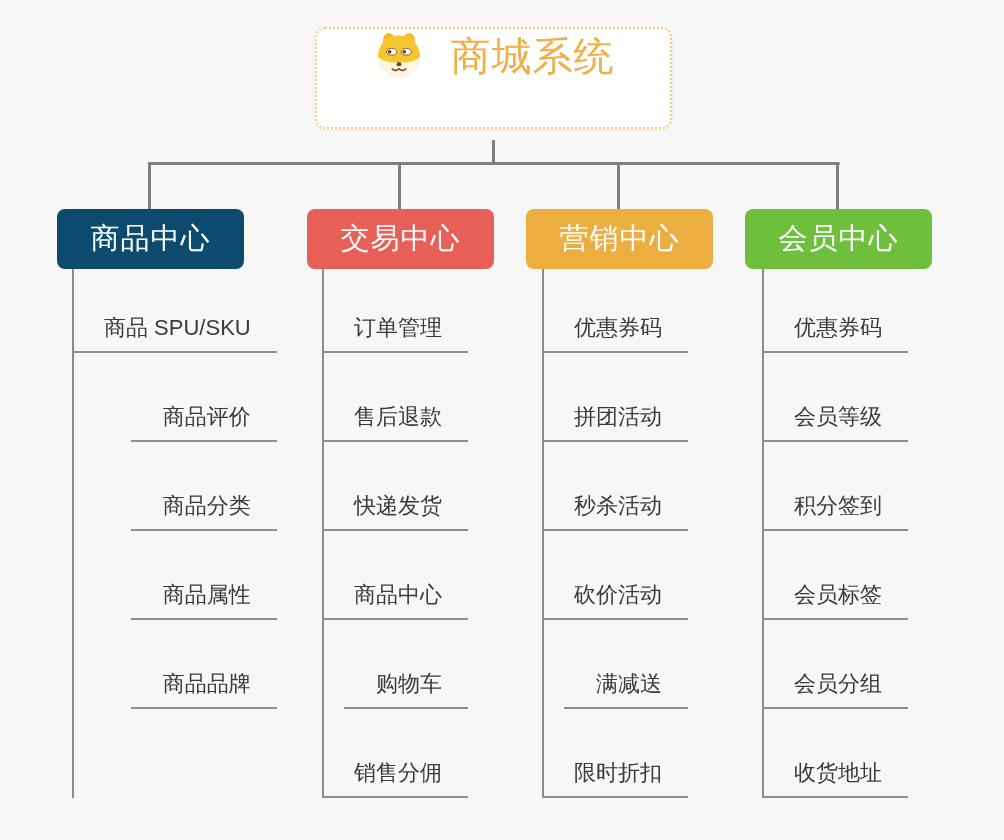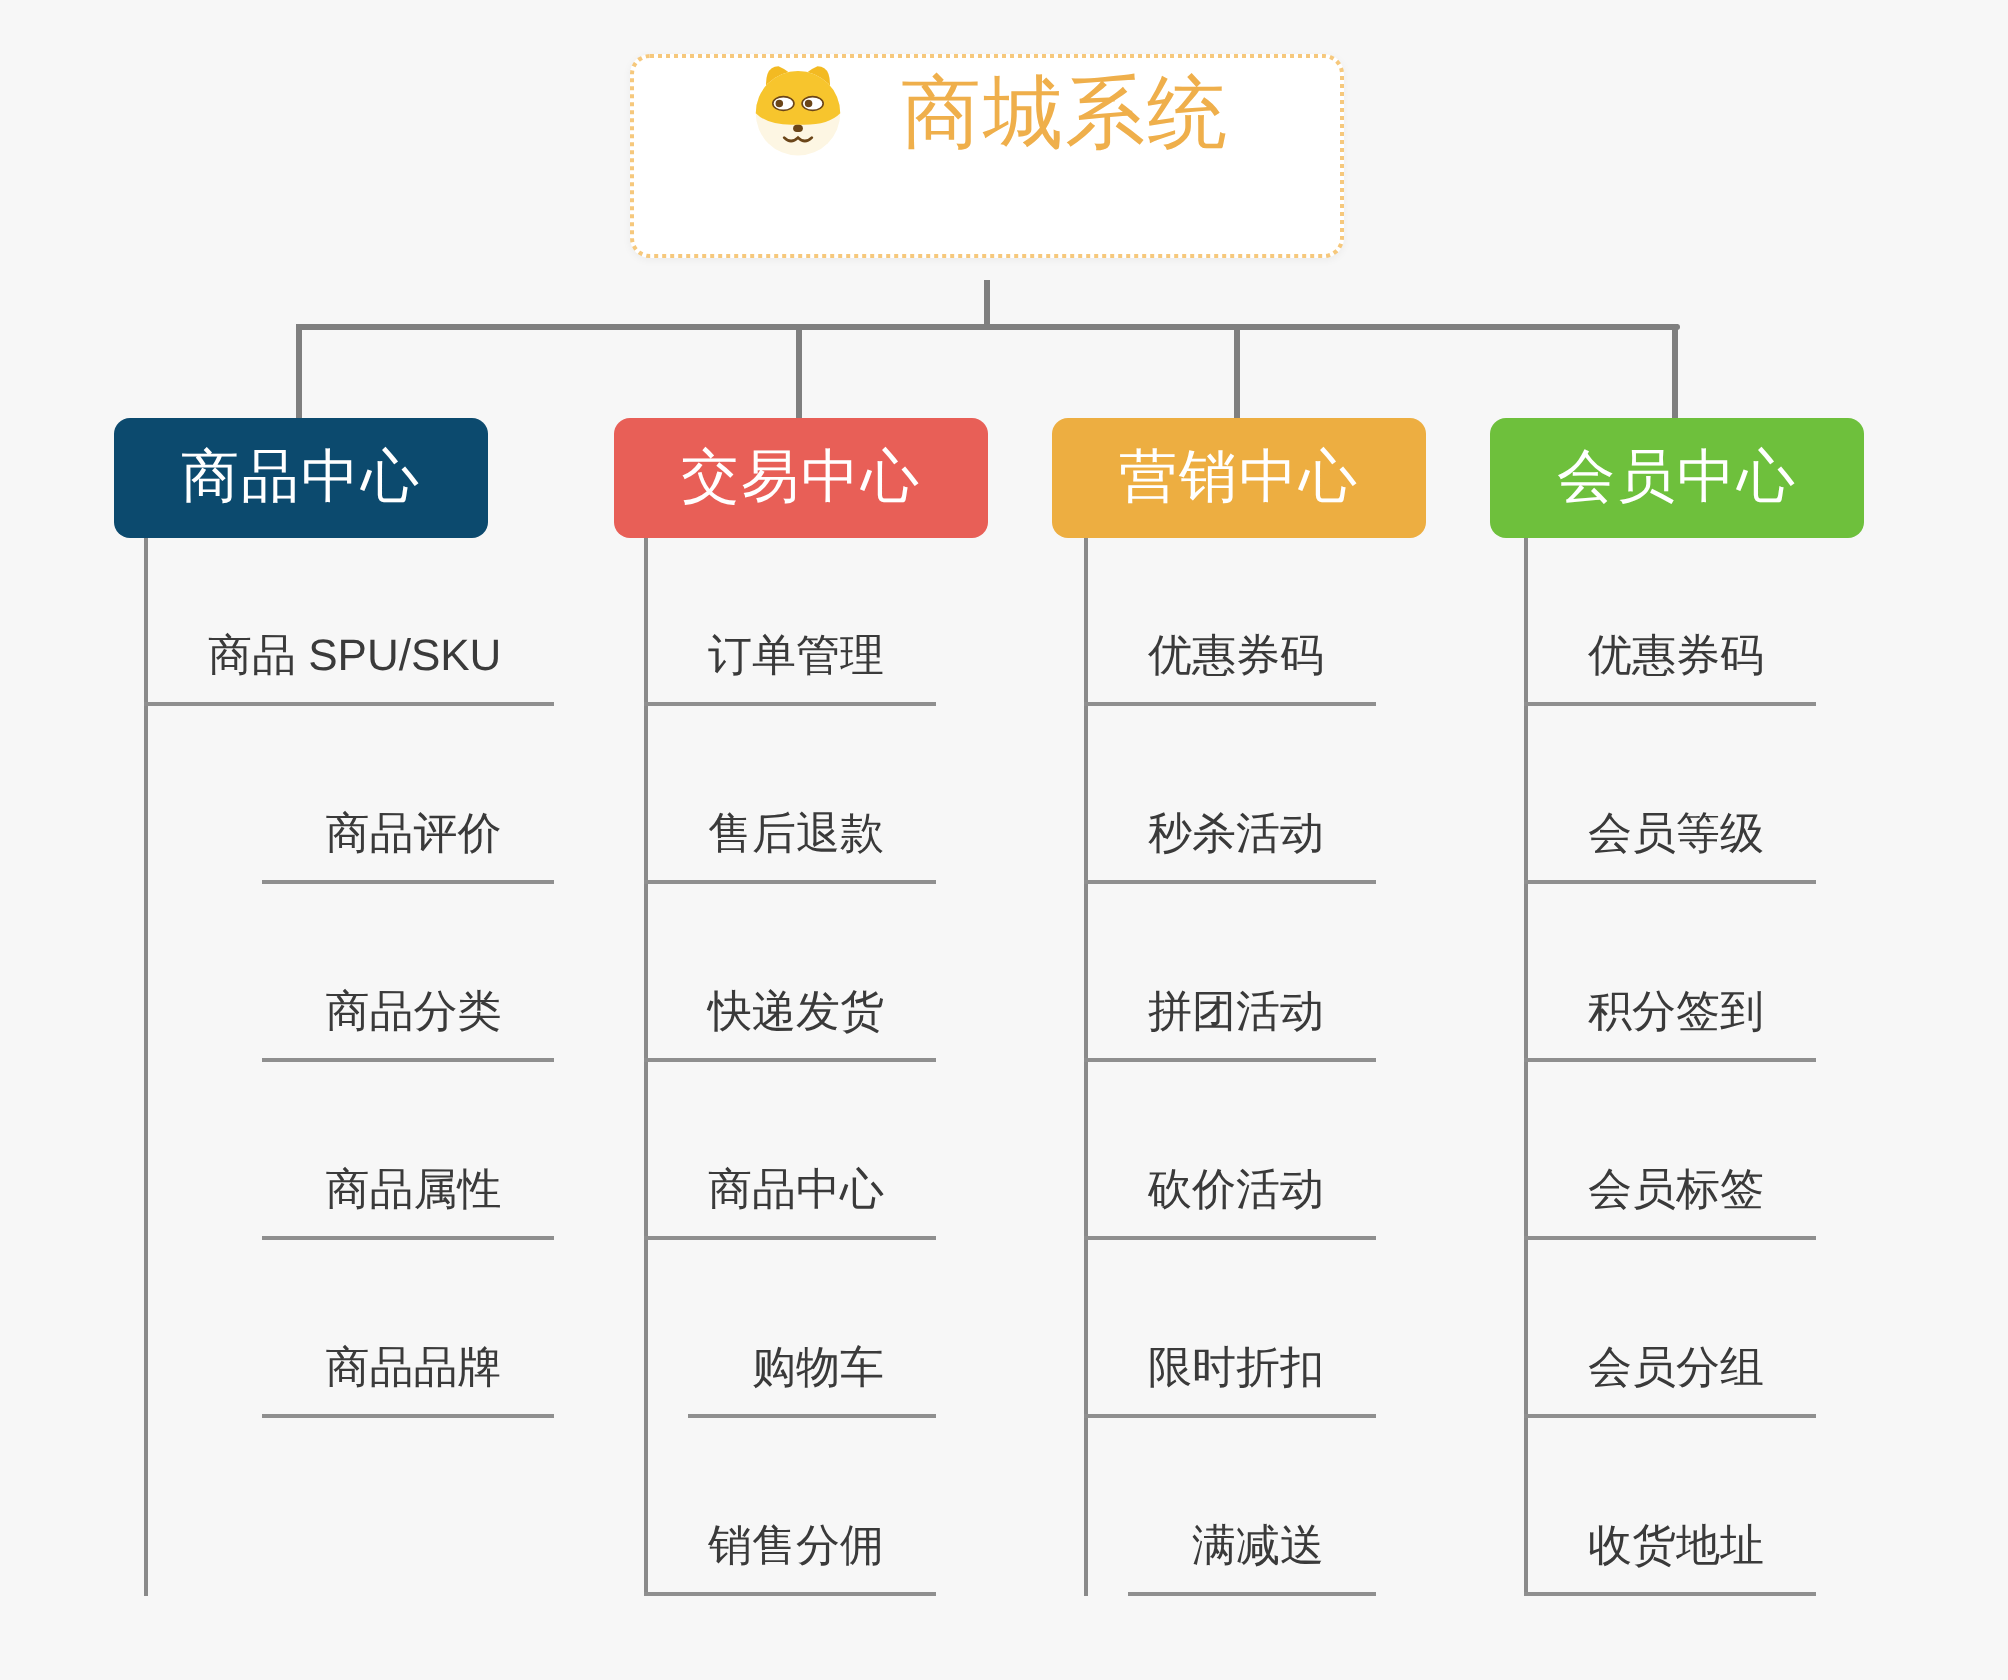--- a/index.html
+++ b/index.html
@@ -188,10 +188,10 @@
           <span class="item-line">优惠券码</span>
         </div>
         <div class="item">
+          <span class="item-line">拼团活动</span>
+        </div>
+        <div class="item">
           <span class="item-line">秒杀活动</span>
-        </div>
-        <div class="item">
-          <span class="item-line">拼团活动</span>
         </div>
         <div class="item">
           <span class="item-line">砍价活动</span>

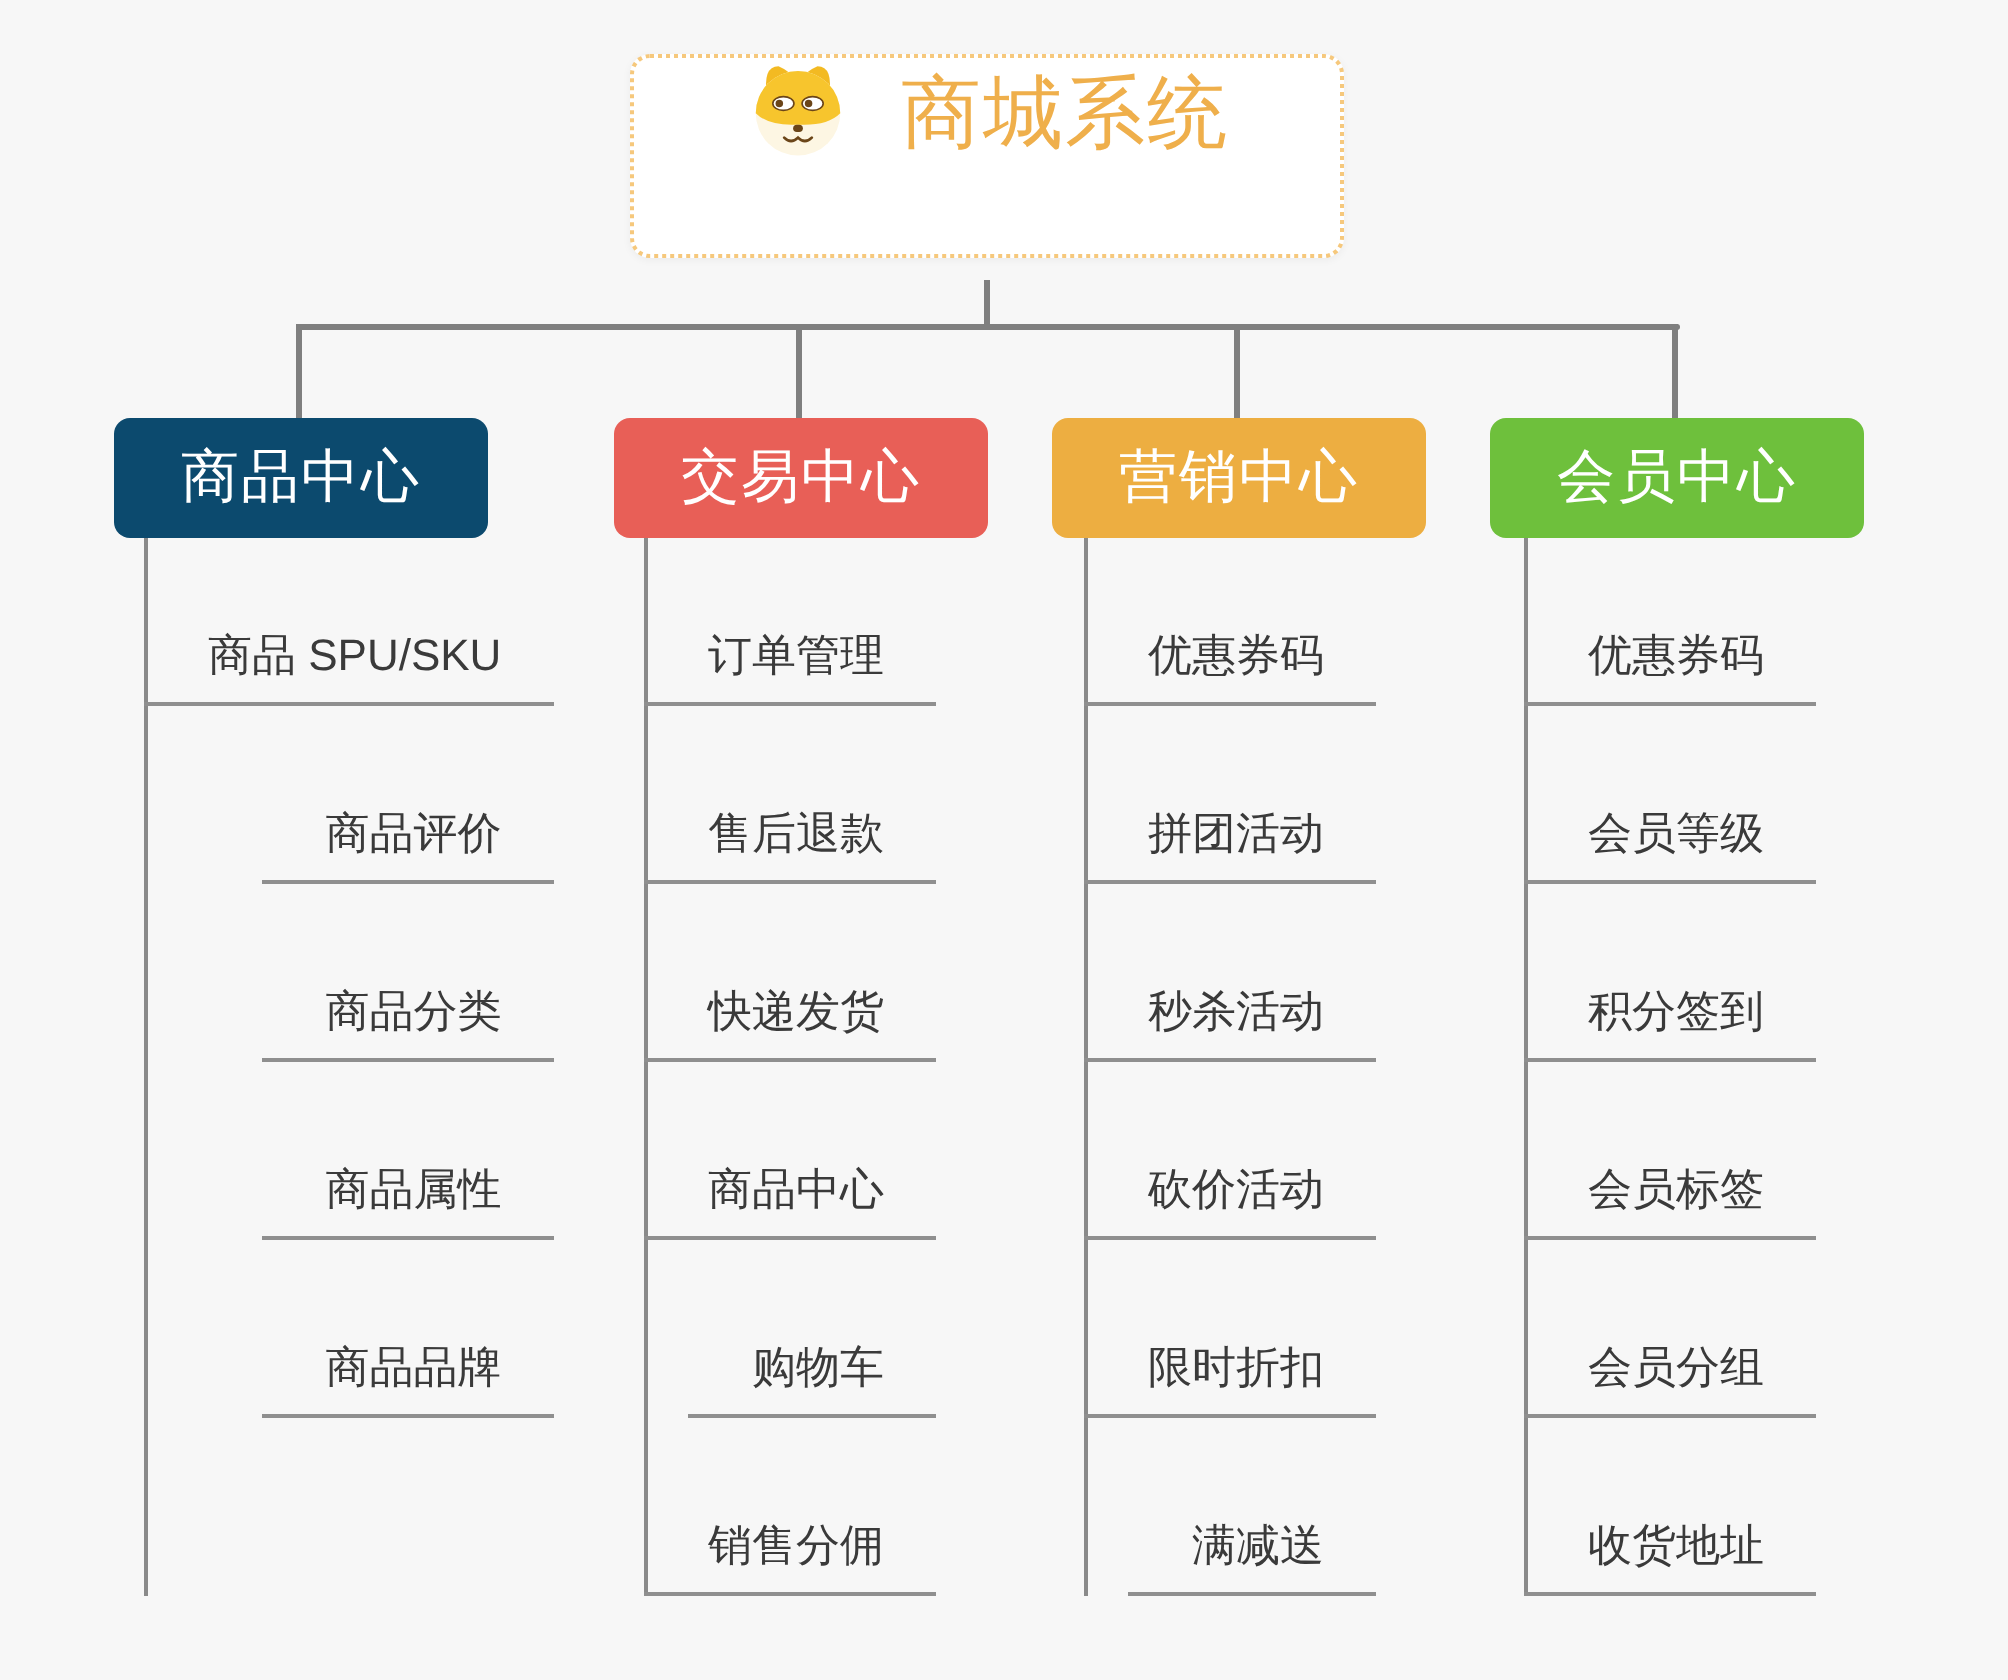--- a/index.html
+++ b/index.html
@@ -197,10 +197,10 @@
           <span class="item-line">砍价活动</span>
         </div>
         <div class="item">
+          <span class="item-line">满减送</span>
+        </div>
+        <div class="item">
           <span class="item-line">限时折扣</span>
-        </div>
-        <div class="item">
-          <span class="item-line">满减送</span>
         </div>
       </div>
   </div>

